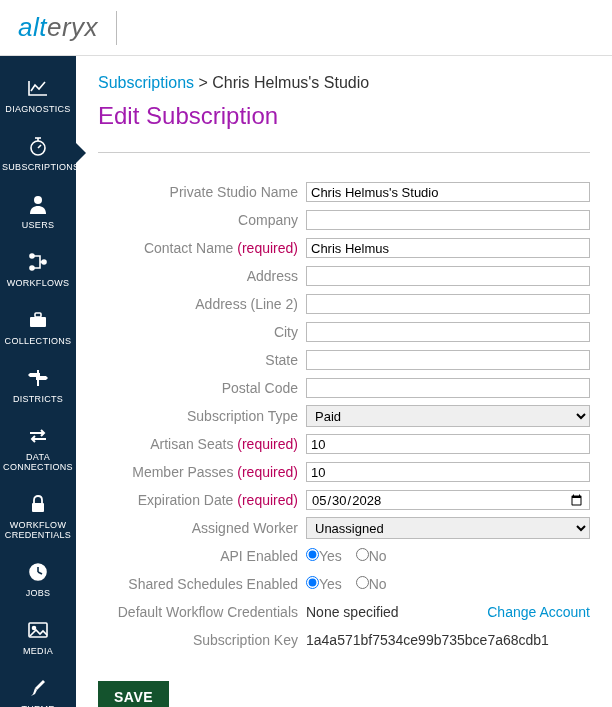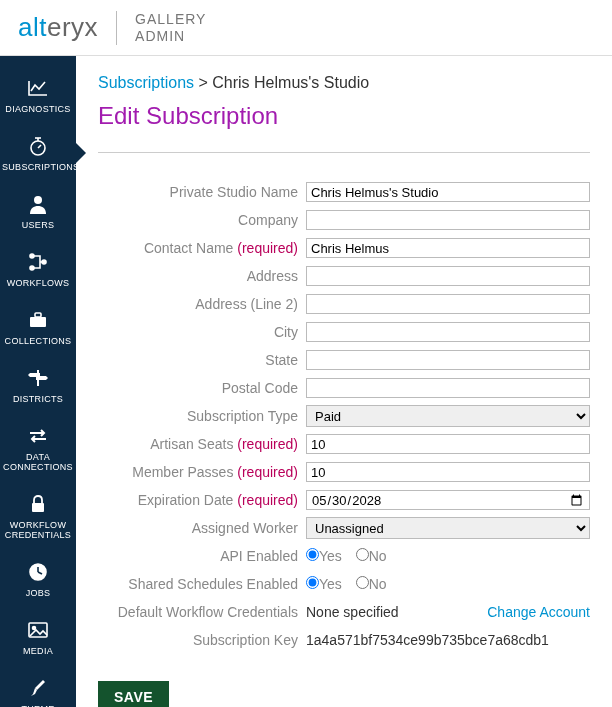--- a/index.html
+++ b/index.html
@@ -5,7 +5,7 @@
     * { box-sizing: border-box; margin: 0; padding: 0; }
     body { font-family: "Segoe UI", Arial, sans-serif; font-size: 14px; color: #333; width: 612px; height: 707px; overflow: hidden; background: #fff; }
     
-    .header { display: flex; align-items: center; padding: 10px 18px; border-bottom: 1px solid #ddd; height: 56px; }
+    .header { display: flex; align-items: center; padding: 10px 18px; border-bottom: 1px solid #ddd; height: 56px; font-style: italic; }
     .logo { font-size: 26px; font-weight: 400; letter-spacing: 0.5px; }
     .logo-alt { color: #0093d0; }
     .logo-eryx { color: #666; }

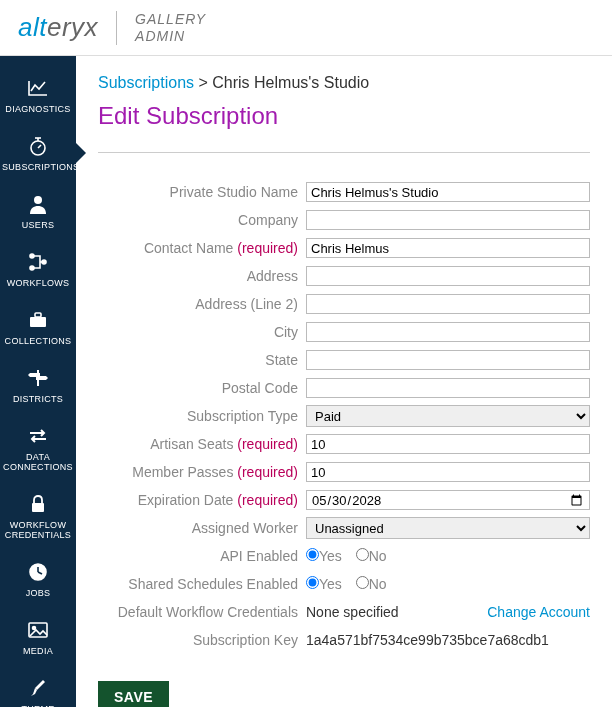--- a/index.html
+++ b/index.html
@@ -51,10 +51,6 @@
     <span class="logo-alt">alt</span><span class="logo-eryx">eryx</span>
   </div>
   <div class="header-divider"></div>
-  <div class="header-sub">
-    <div>GALLERY</div>
-    <div>ADMIN</div>
-  </div>
 </div>
 
 <div class="shell">

